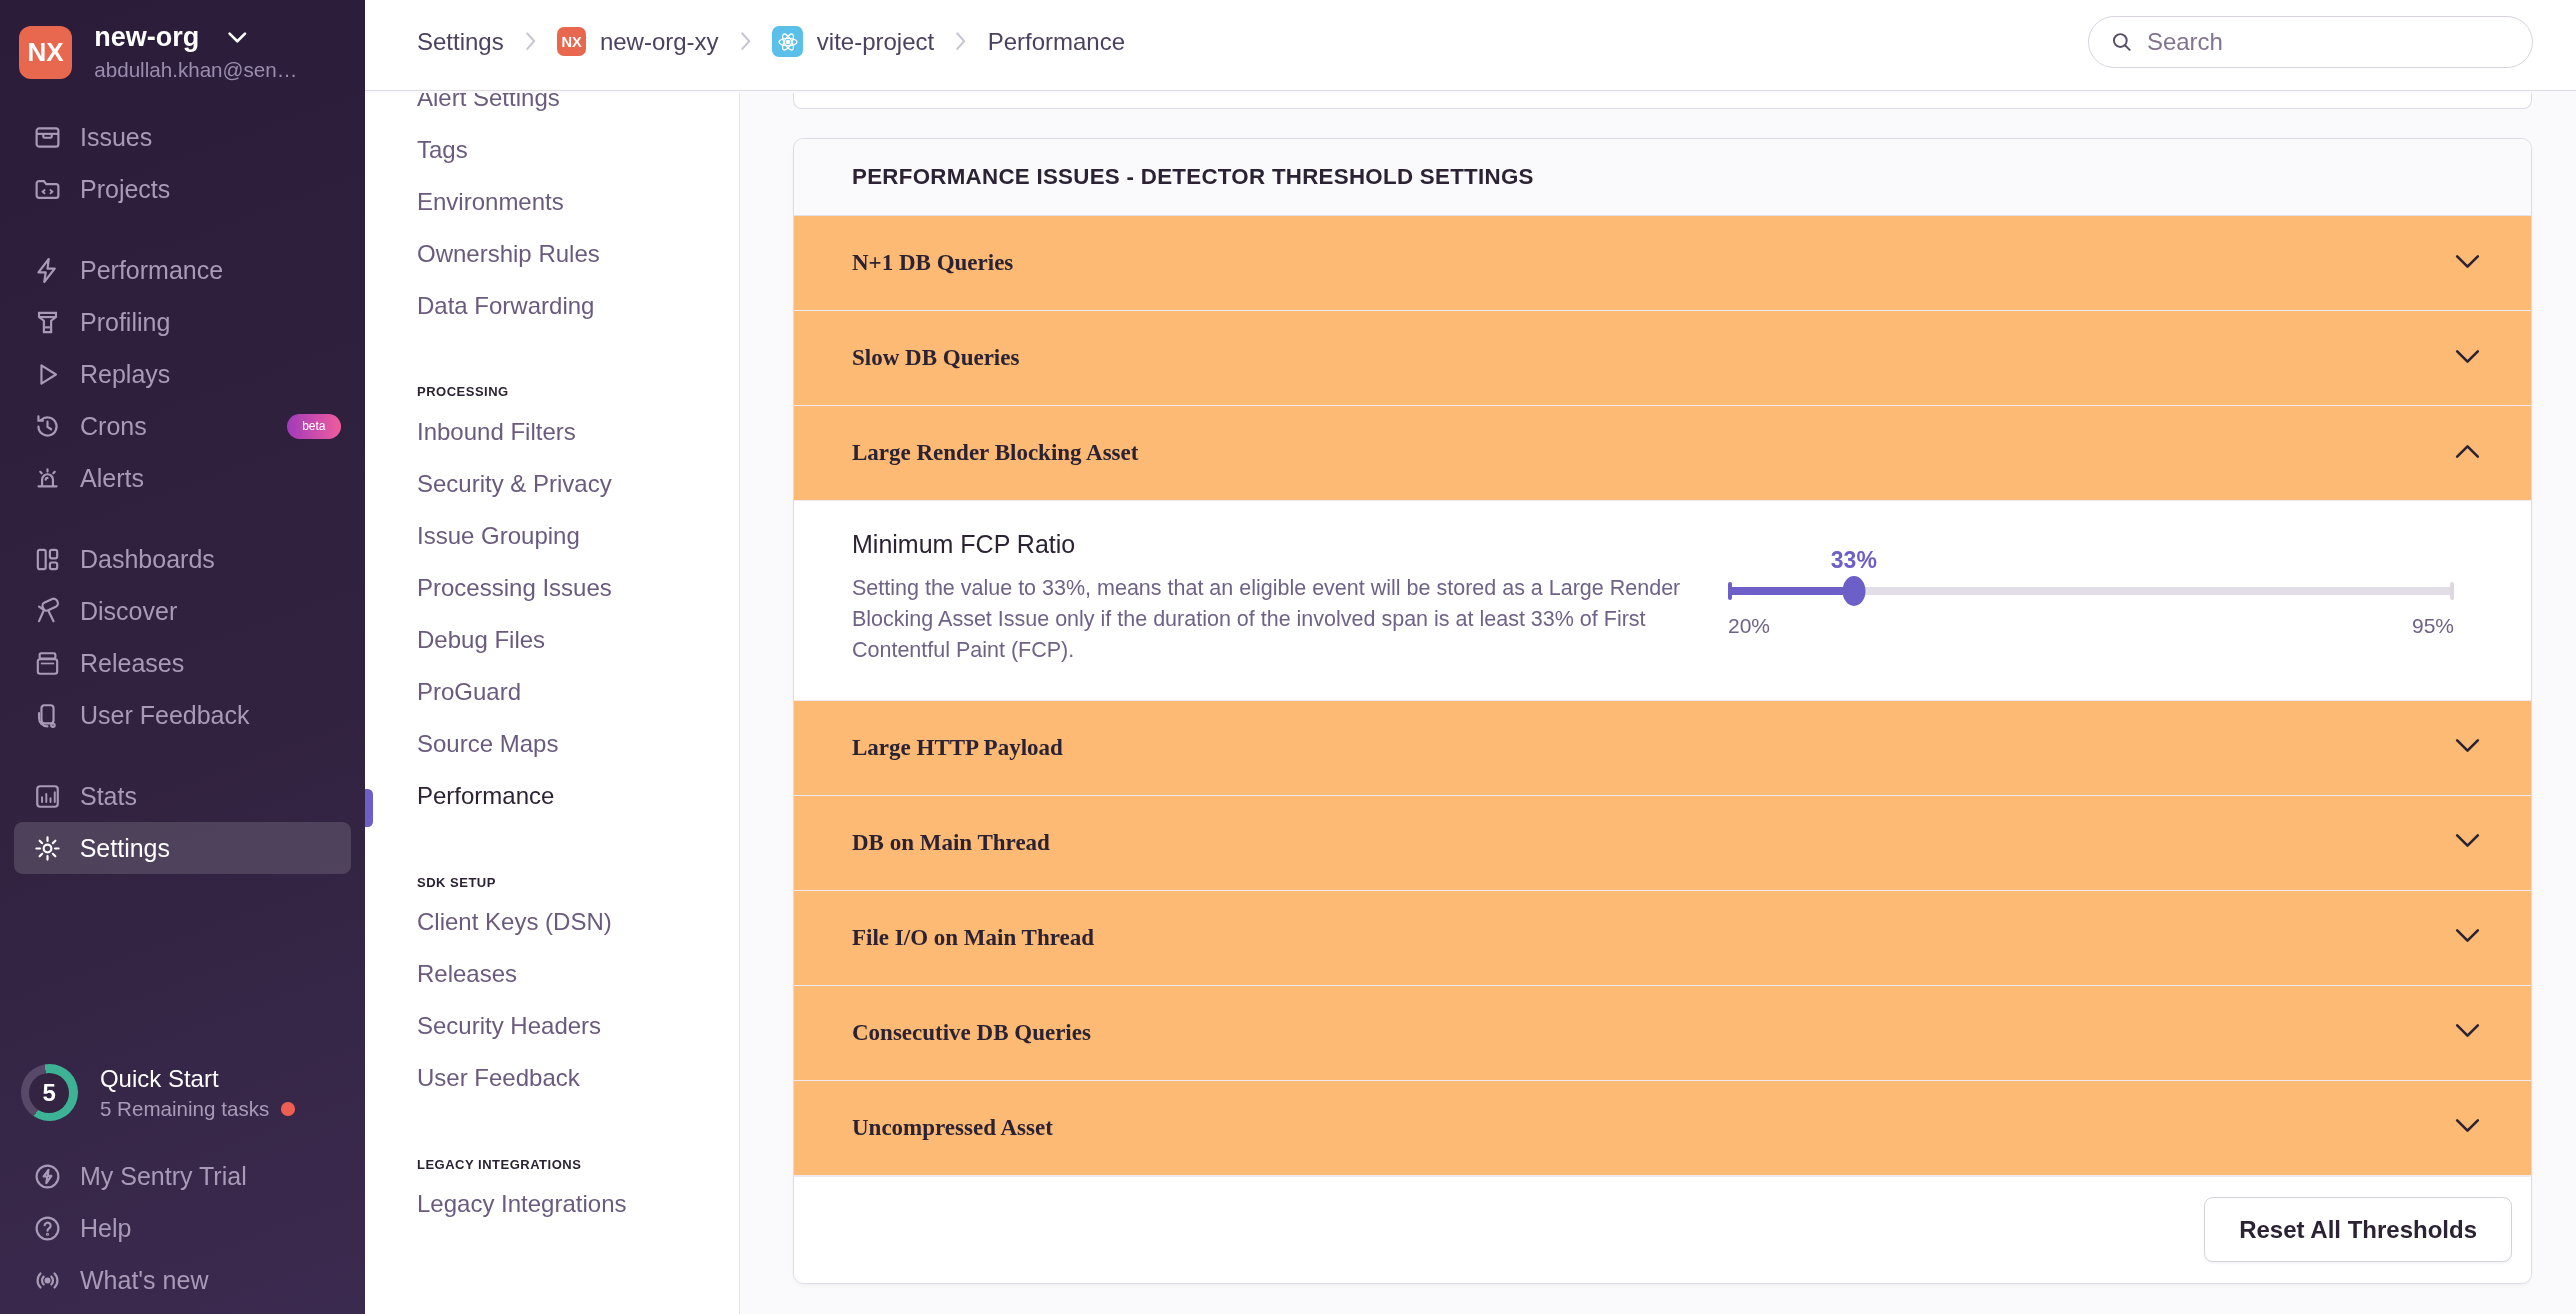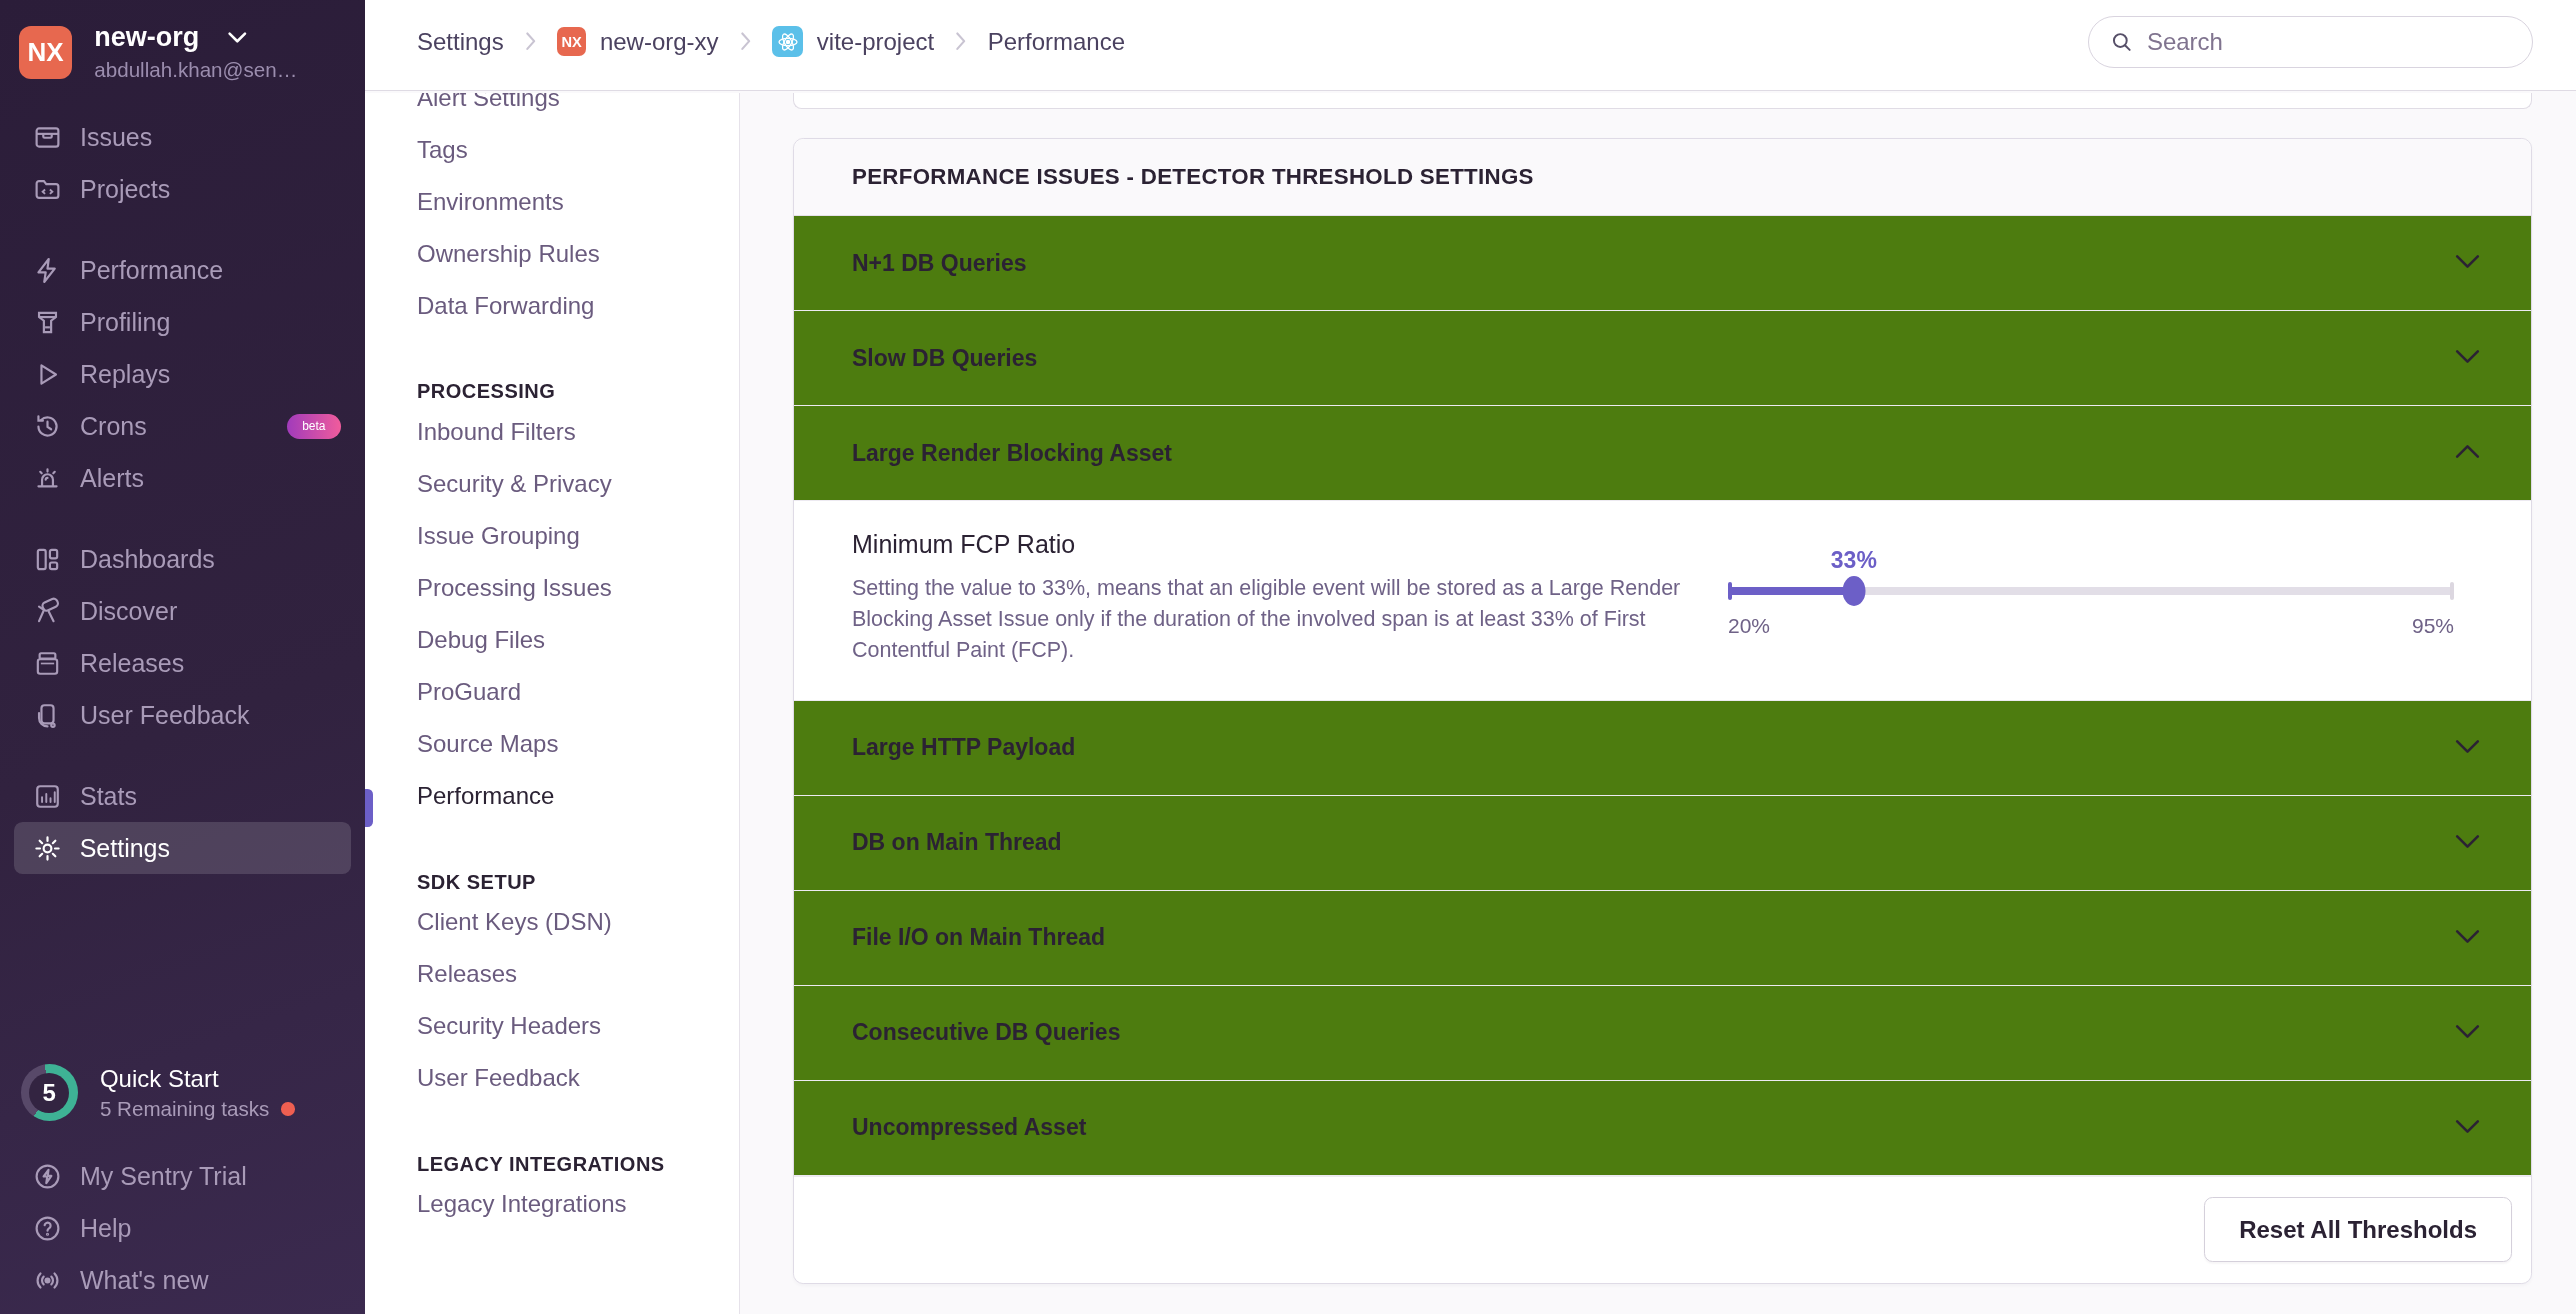--- a/index.html
+++ b/index.html
@@ -75,7 +75,7 @@
     border-radius:10.3px 10.3px 0 0; display:flex; align-items:center; padding-left:58px;
     font-size:22.3px; font-weight:700; letter-spacing:0.3px; color:var(--dark-text); }
   .acc-row{ height:95px; display:flex; align-items:center; justify-content:space-between;
-    padding:0 48px 0 58px; border-bottom:0.9px solid var(--row-border); cursor:pointer; background:#4d7c0f;}
+    padding:0 48px 0 58px; border-bottom:0.9px solid var(--row-border); cursor:pointer; background:#fdba74;font-family:Liberation Serif, serif;}
   .acc-row:last-of-type{ border-bottom:none; }
   .acc-label{ font-size:23px; font-weight:600; color:var(--dark-text); }
   .chev{ color:#2B2233; }

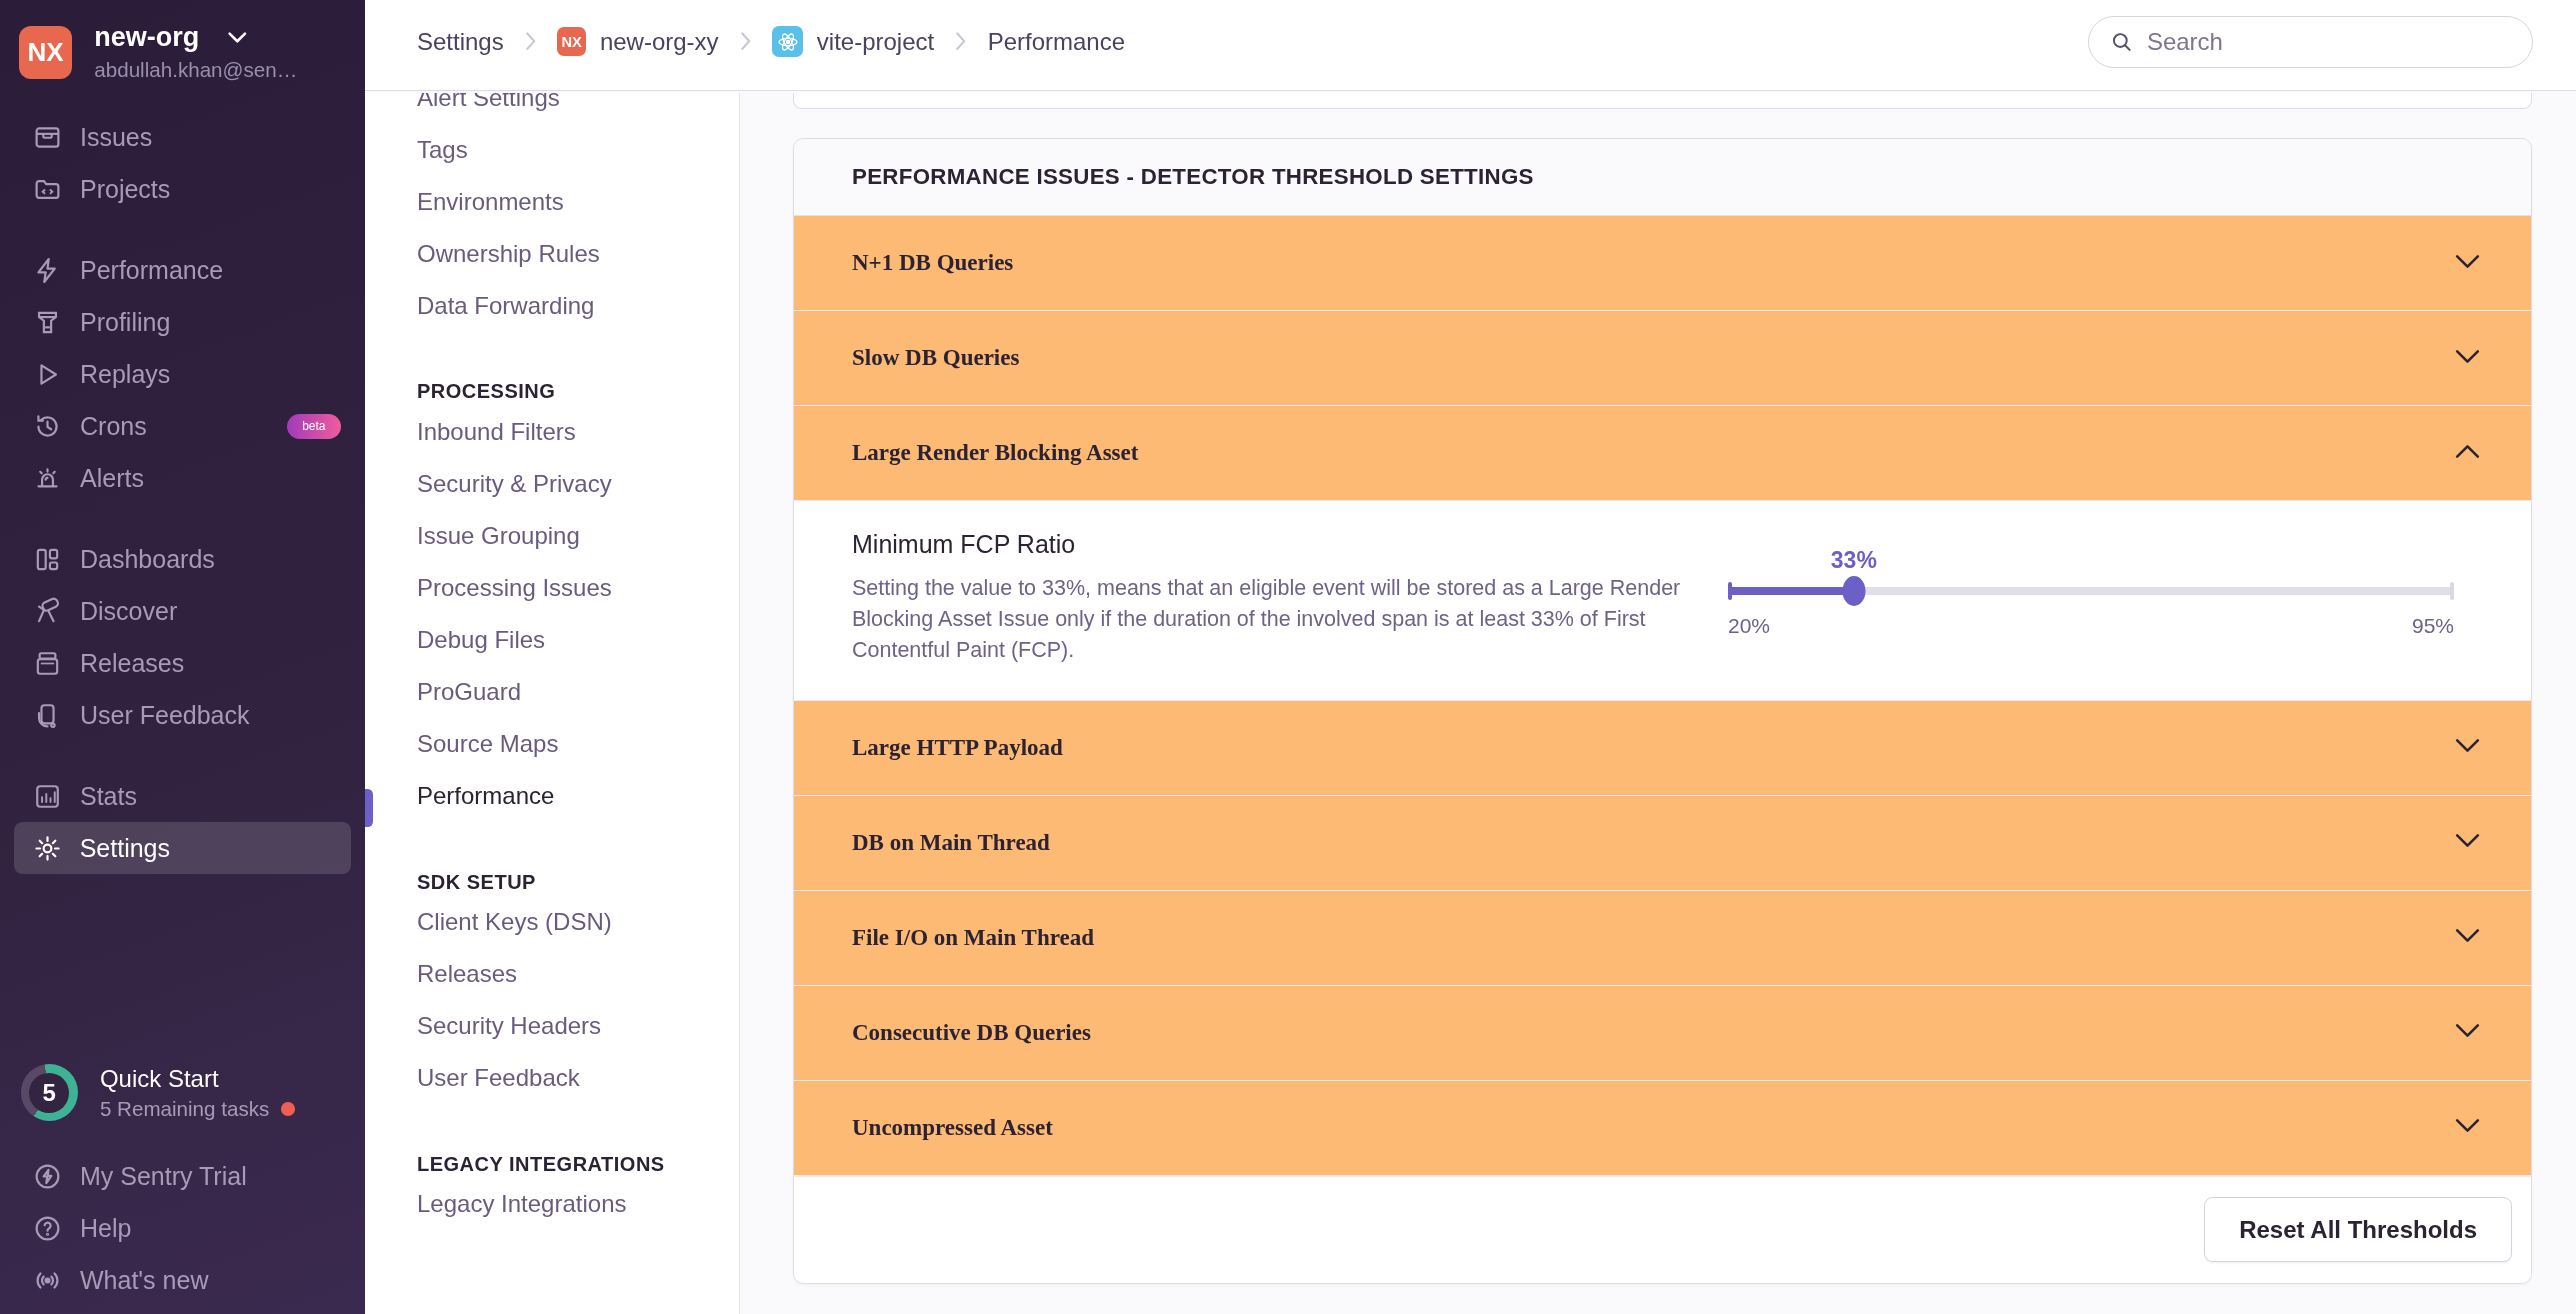--- a/index.html
+++ b/index.html
@@ -63,7 +63,7 @@
   .subnav-item.active::before{ content:""; position:absolute; left:0; top:6.9px; width:7.7px; height:38px;
     background:var(--accent); border-radius:0 5.2px 5.2px 0; }
   .subnav-header{ height:52px; display:flex; align-items:center; padding-left:52px; margin-top:22.3px;
-    font-size:20px; font-weight:700; letter-spacing:0.5px; color:var(--dark-text); }
+    font-size:13px; font-weight:700; letter-spacing:0.5px; color:var(--dark-text); }
 
   
   .content{ position:absolute; left:741px; top:93px; right:0; bottom:0; background:#FAF9FB; overflow:hidden;}

